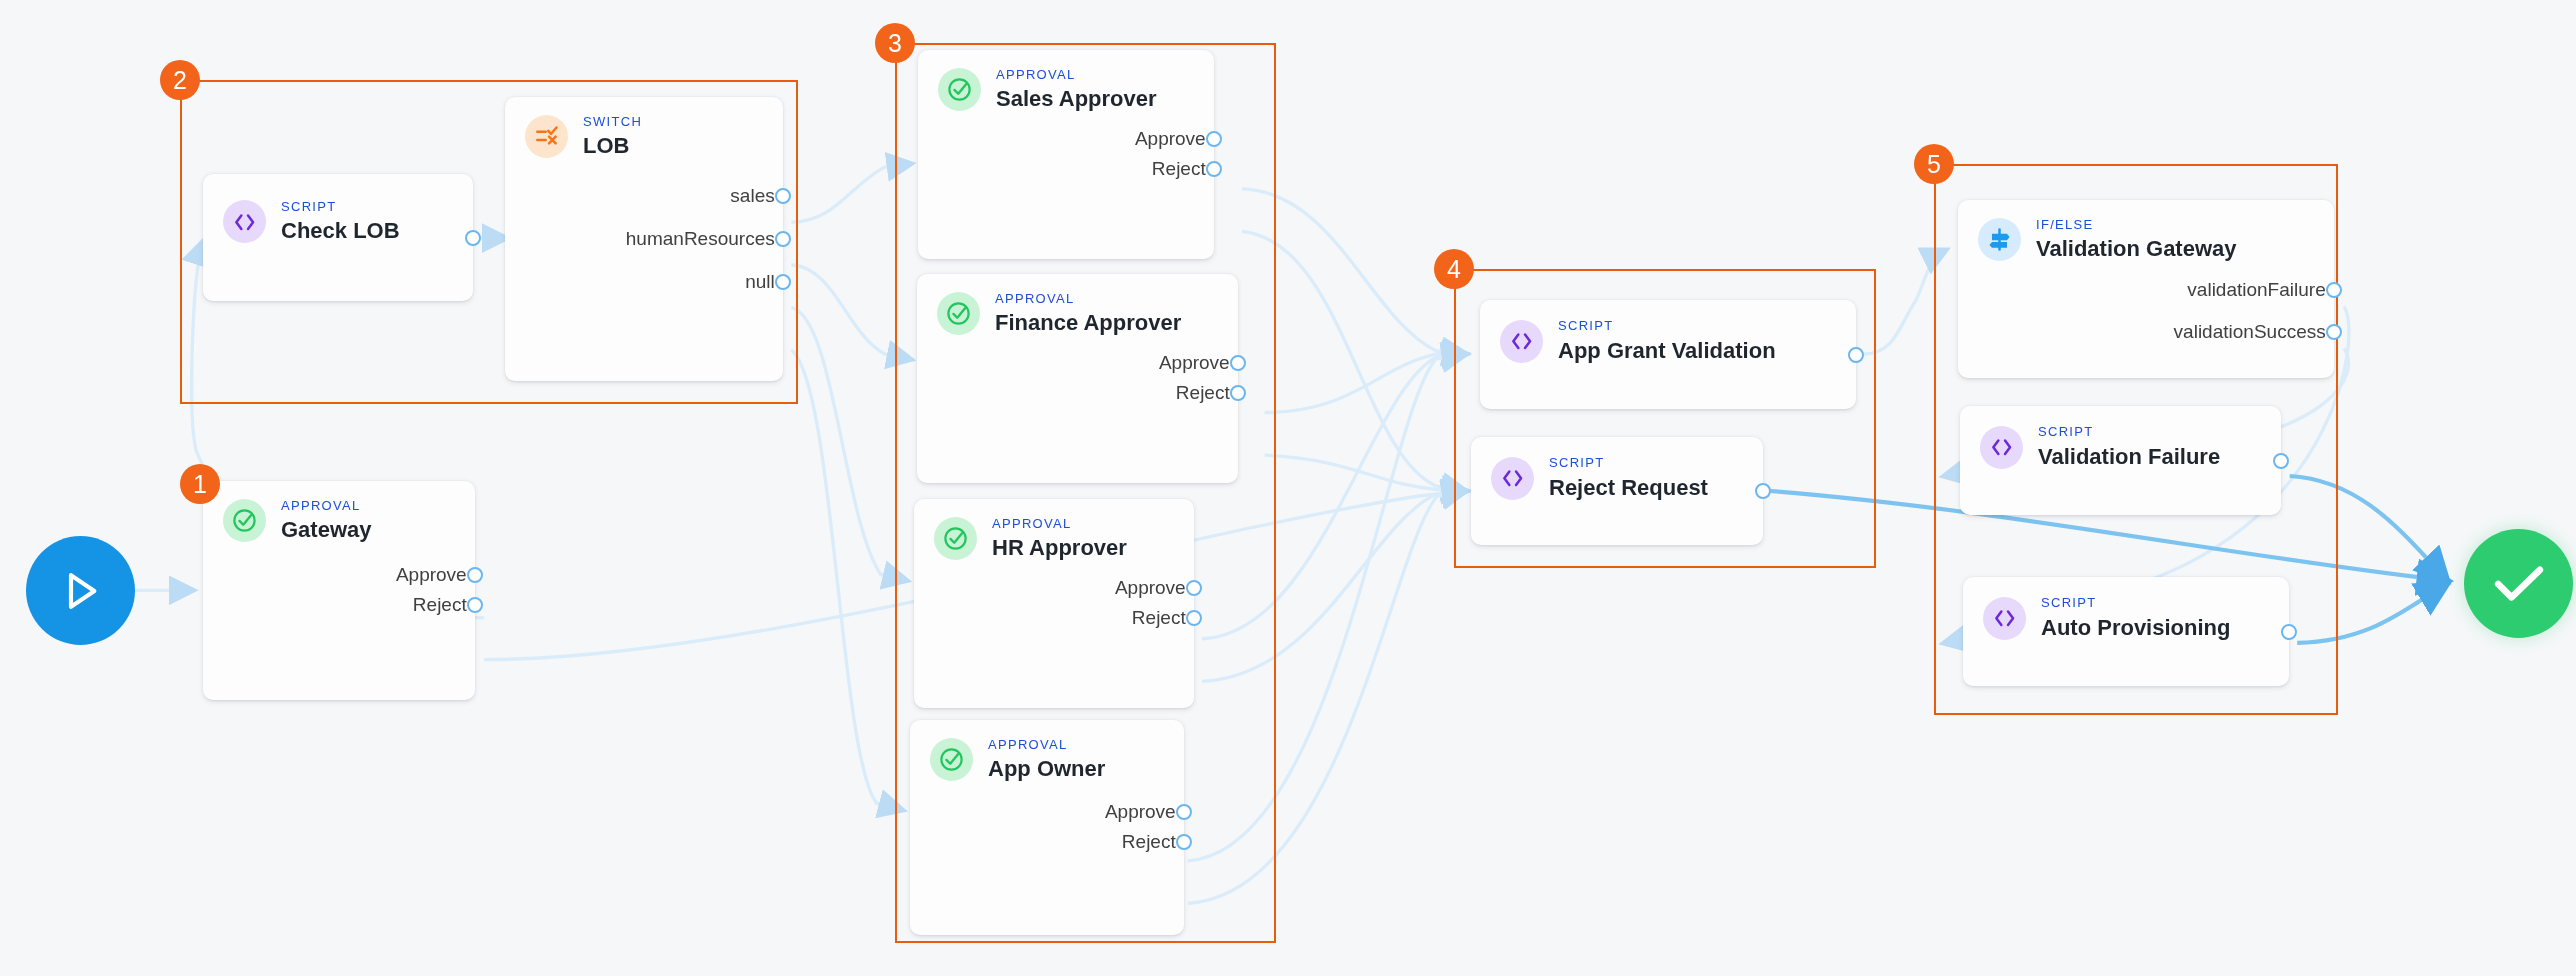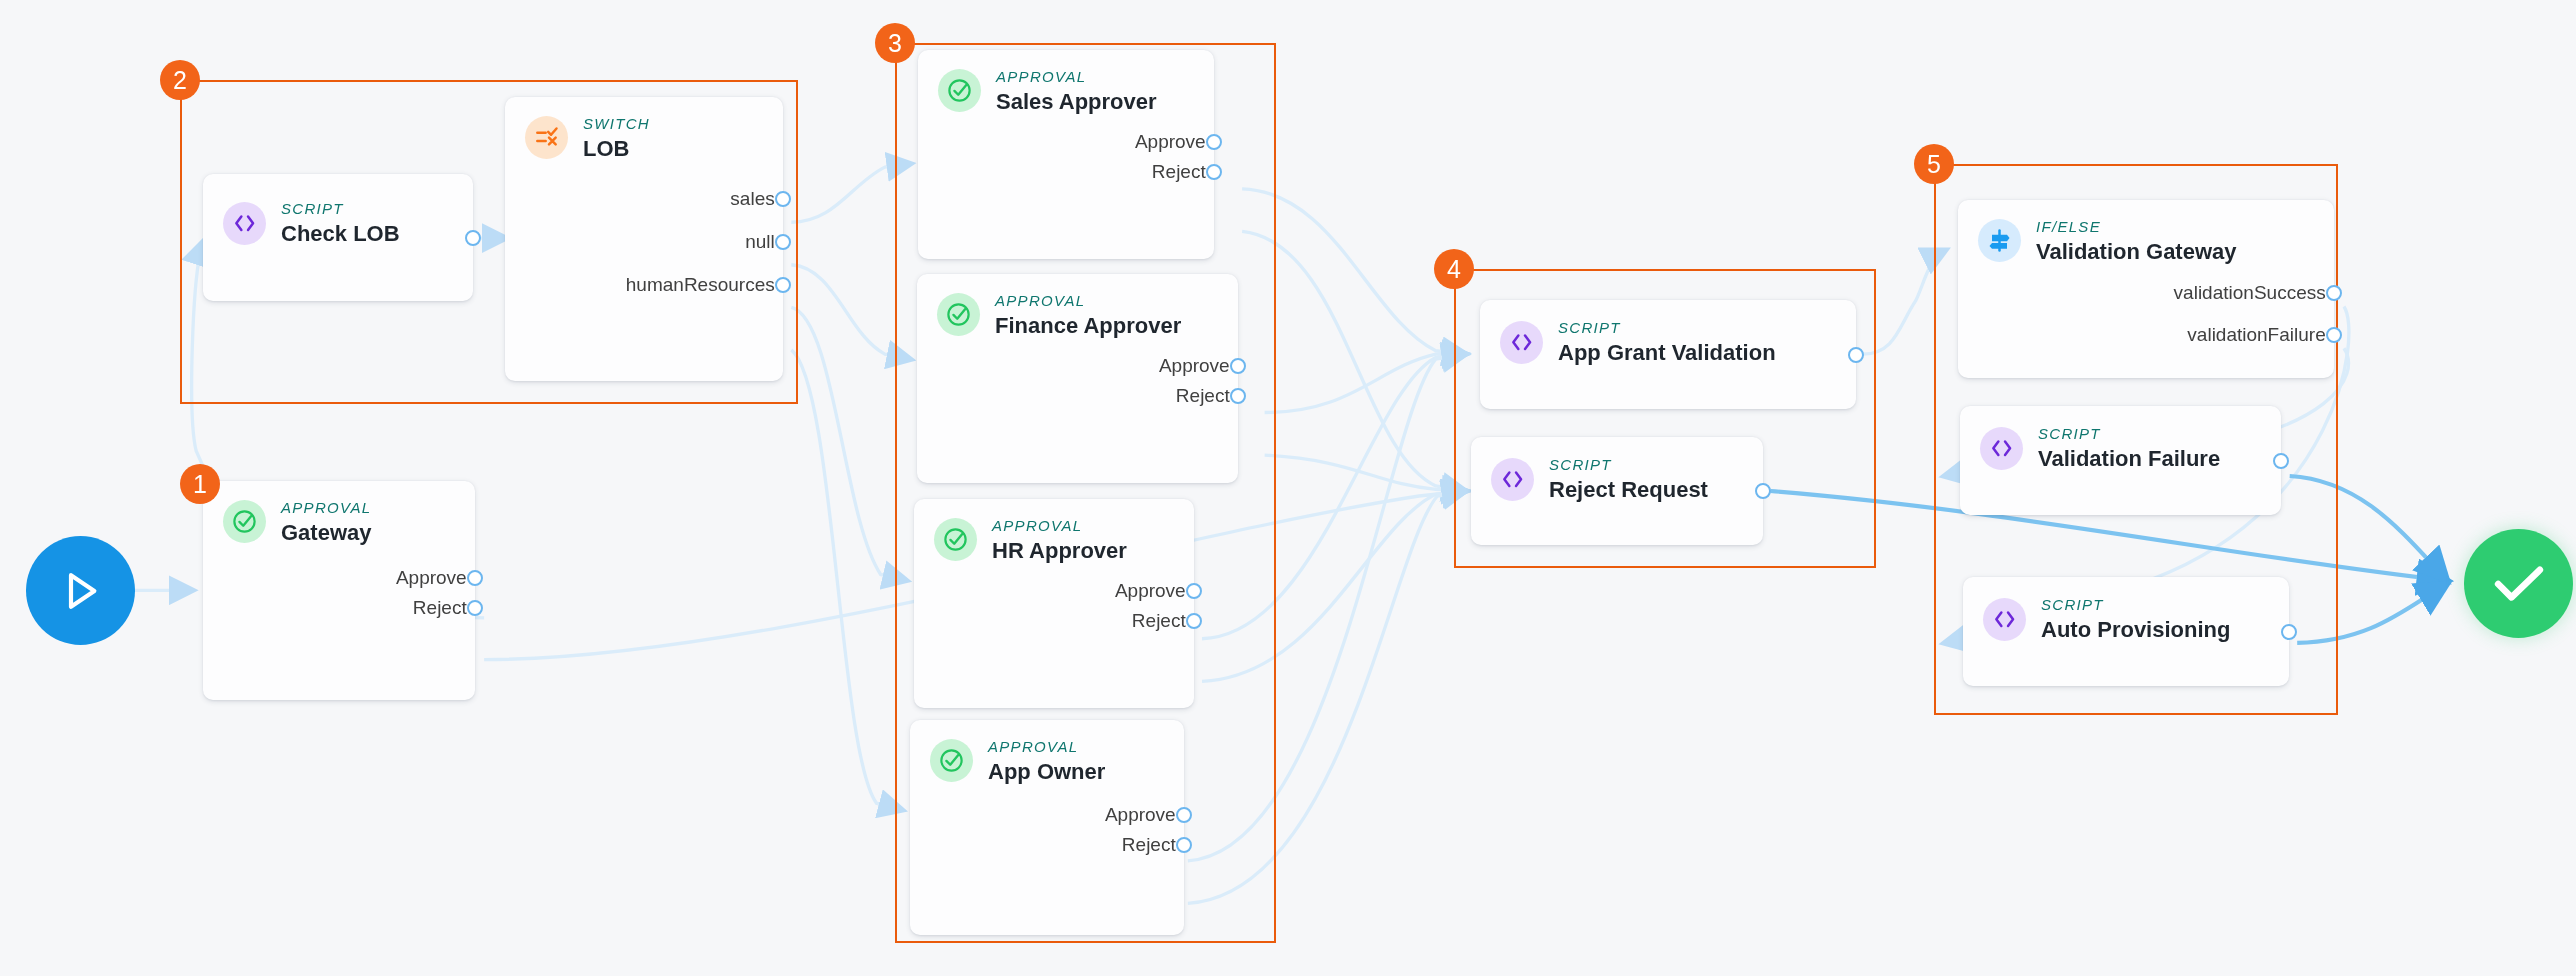--- a/index.html
+++ b/index.html
@@ -78,13 +78,12 @@
 
   .node-text { display: flex; flex-direction: column; justify-content: center; }
   .node-kind {
-    font-size: 15px;
+    font-size: 13px;
     letter-spacing: 1.3px;
-    color: #0f766e;
+    color: #1d4ed8;
     font-weight: 400;
     line-height: 1.3;
     margin-bottom: 2.5px;
-    font-style: italic;
   }
   .node-title {
     font-size: 22px;

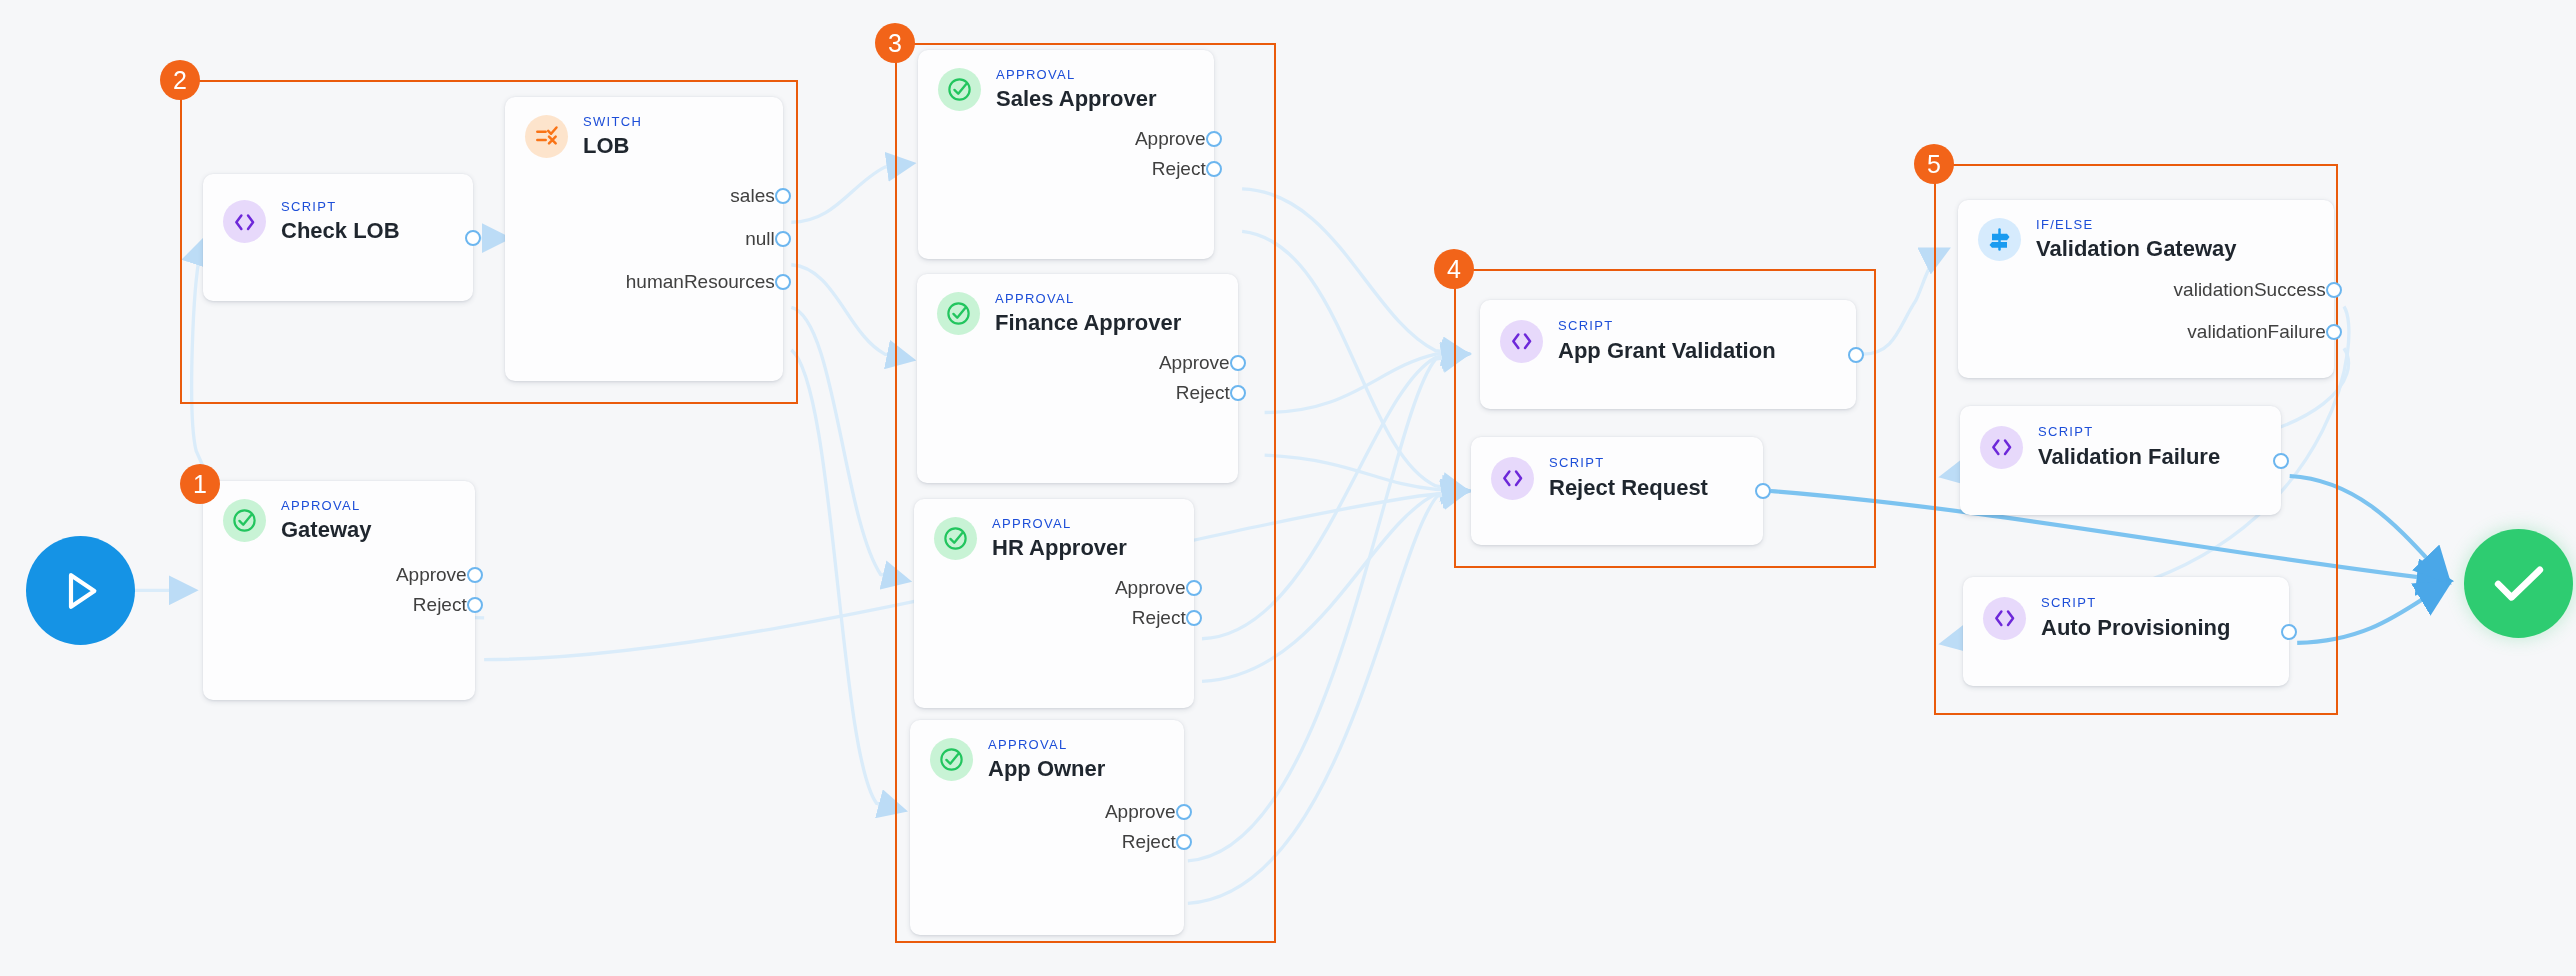--- a/index.html
+++ b/index.html
@@ -298,11 +298,11 @@
         <span class="port-dot"></span>
       </div>
       <div class="port-row" style="height:43px;">
+        <span class="port-label">humanResources</span>
+        <span class="port-dot"></span>
+      </div>
+      <div class="port-row" style="height:43px;">
         <span class="port-label">null</span>
-        <span class="port-dot"></span>
-      </div>
-      <div class="port-row" style="height:43px;">
-        <span class="port-label">humanResources</span>
         <span class="port-dot"></span>
       </div>
     </div>

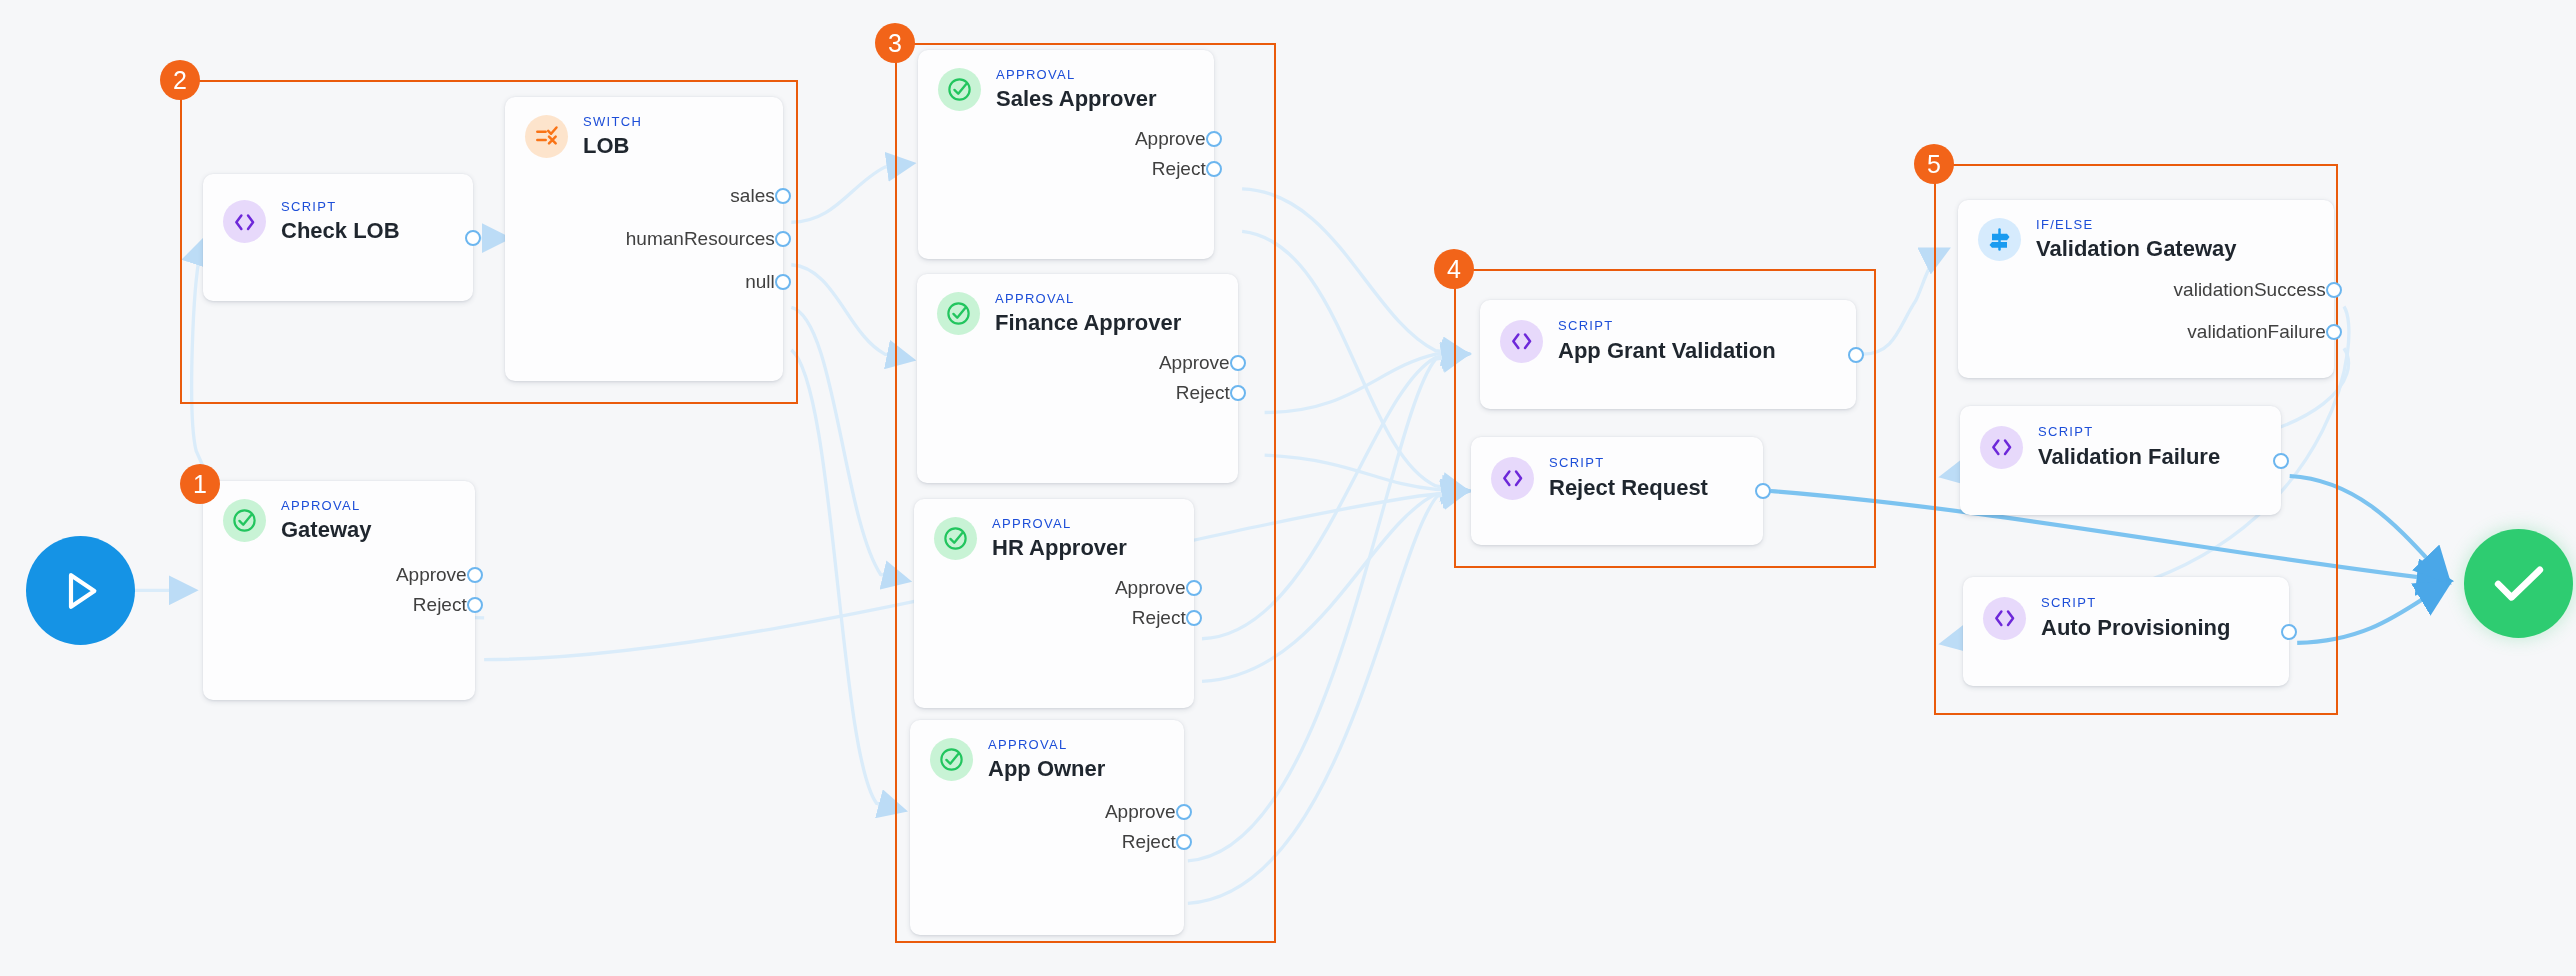--- a/index.html
+++ b/index.html
@@ -456,11 +456,11 @@
     </div>
     <div class="ports" style="padding-top:6.7px;">
       <div class="port-row" style="height:42px;">
+        <span class="port-label">validationFailure</span>
+        <span class="port-dot"></span>
+      </div>
+      <div class="port-row" style="height:42px;">
         <span class="port-label">validationSuccess</span>
-        <span class="port-dot"></span>
-      </div>
-      <div class="port-row" style="height:42px;">
-        <span class="port-label">validationFailure</span>
         <span class="port-dot"></span>
       </div>
     </div>

